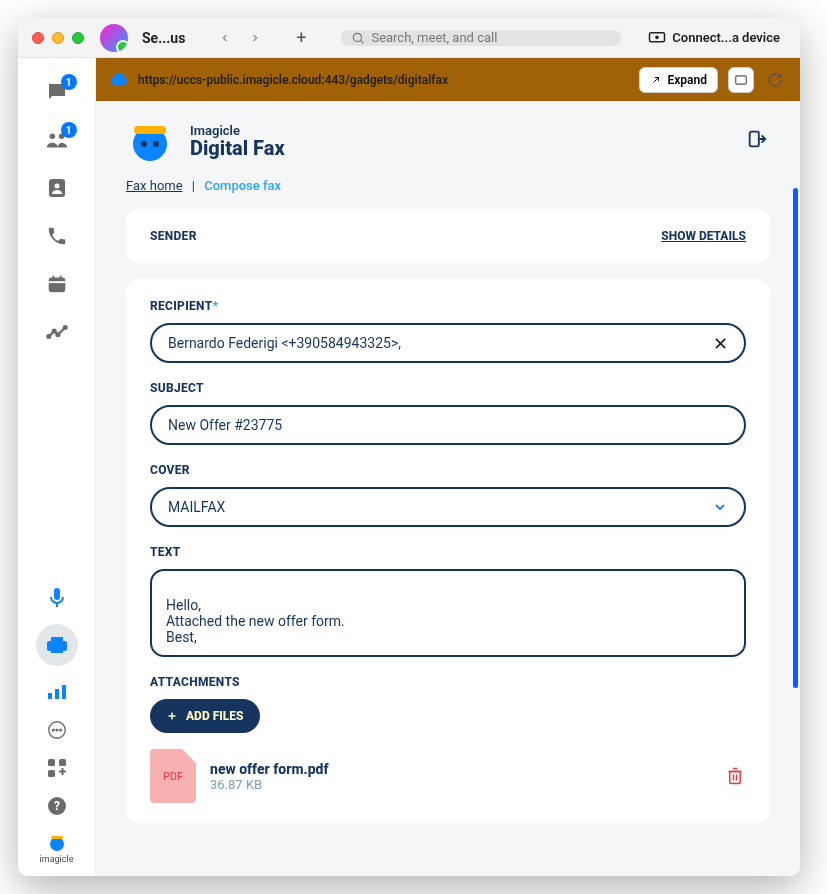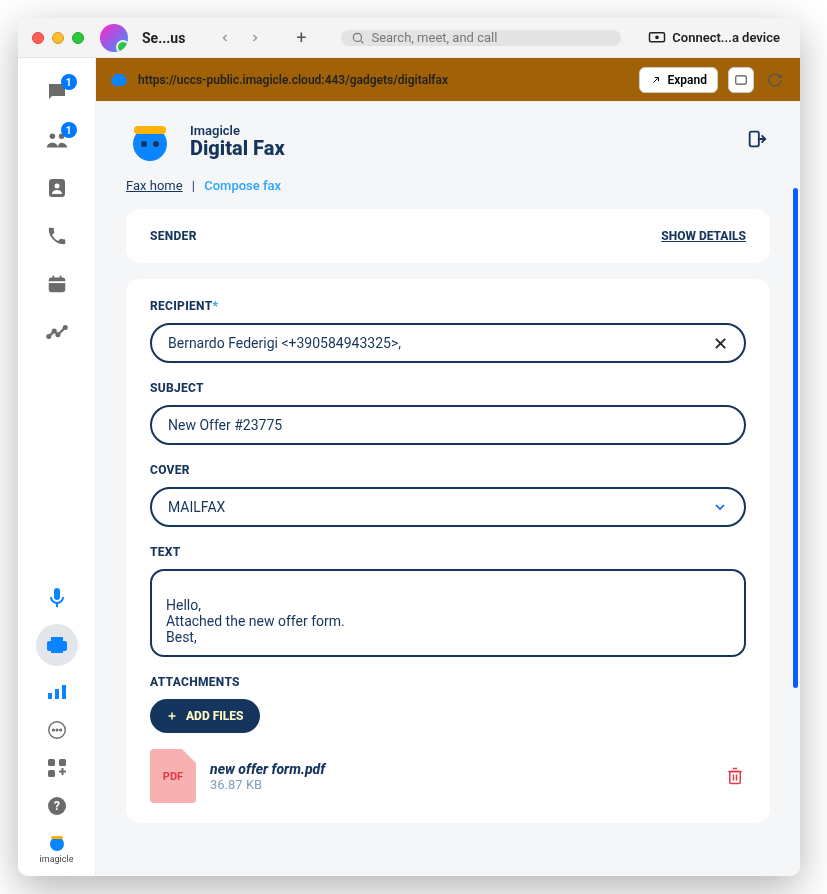--- a/index.html
+++ b/index.html
@@ -59,7 +59,7 @@
 .mt18 { margin-top:18px;}
 .addfiles-btn { margin-top:10px; background:#16355e; color:#fef9c3; border-radius:20px; height:34px; padding:0 16px; display:inline-flex; align-items:center; gap:8px; font-size:12px; font-weight:800; cursor:pointer;}
 .attach-row { display:flex; align-items:center; gap:14px; margin-top:16px;}
-.pdf-ico { width:46px;height:54px; background:#f7b1b1; border-radius:4px; position:relative; display:flex; align-items:center; justify-content:center; font-size:11px; font-weight:700; color:#e63946;}
+.pdf-ico { width:46px;height:54px; background:#f7b1b1; border-radius:4px; position:relative; display:flex; align-items:center; justify-content:center; font-size:11px; font-weight:400; color:#e63946;}
 .pdf-ico::before { content:""; position:absolute; top:0; right:0; width:14px; height:14px; background:#fff; clip-path: polygon(100% 0,0 0,100% 100%);}
 .attach-meta .fname { font-size:14px; font-weight:800; color:#16355e;font-style:italic;}
 .attach-meta .fsize { font-size:13px; color:#7ea0b8;}

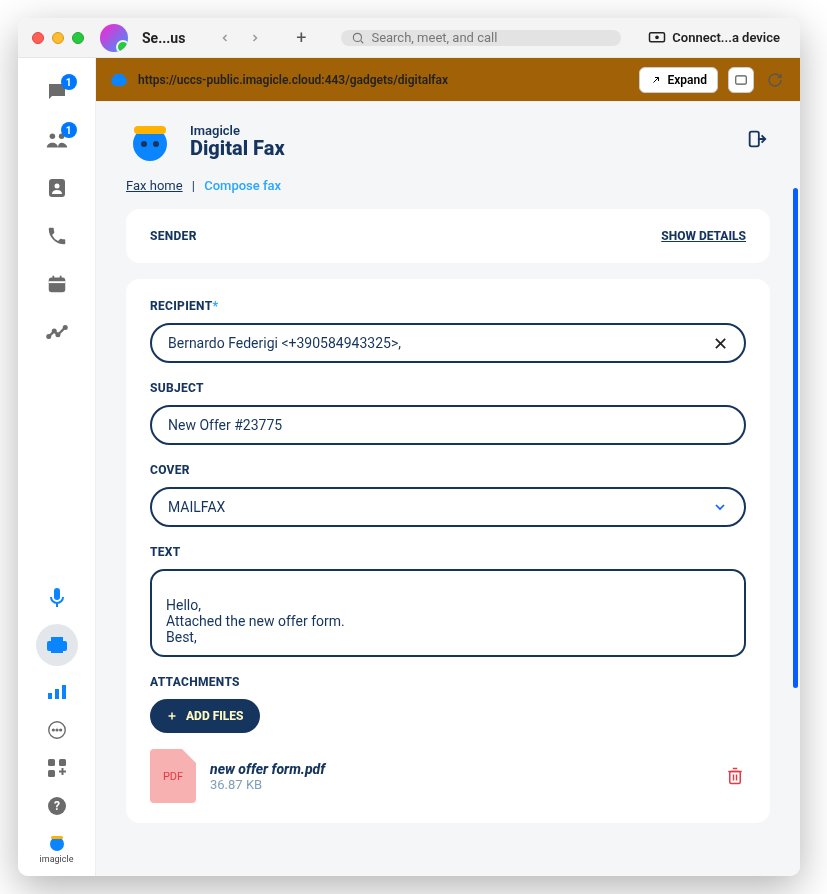--- a/index.html
+++ b/index.html
@@ -61,7 +61,7 @@
 .attach-row { display:flex; align-items:center; gap:14px; margin-top:16px;}
 .pdf-ico { width:46px;height:54px; background:#f7b1b1; border-radius:4px; position:relative; display:flex; align-items:center; justify-content:center; font-size:11px; font-weight:400; color:#e63946;}
 .pdf-ico::before { content:""; position:absolute; top:0; right:0; width:14px; height:14px; background:#fff; clip-path: polygon(100% 0,0 0,100% 100%);}
-.attach-meta .fname { font-size:14px; font-weight:800; color:#16355e;font-style:italic;}
+.attach-meta .fname { font-size:14px; font-weight:800; color:#16355e;}
 .attach-meta .fsize { font-size:13px; color:#7ea0b8;}
 .trash-ico { margin-left:auto; color:#e63946; cursor:pointer; width:20px;height:20px;}
 .bottombar { height:40px; border-top:1px solid #e5e5e5; background:#fff; display:flex; align-items:center; padding:0 18px; gap:28px; font-size:13px; color:#333;}

